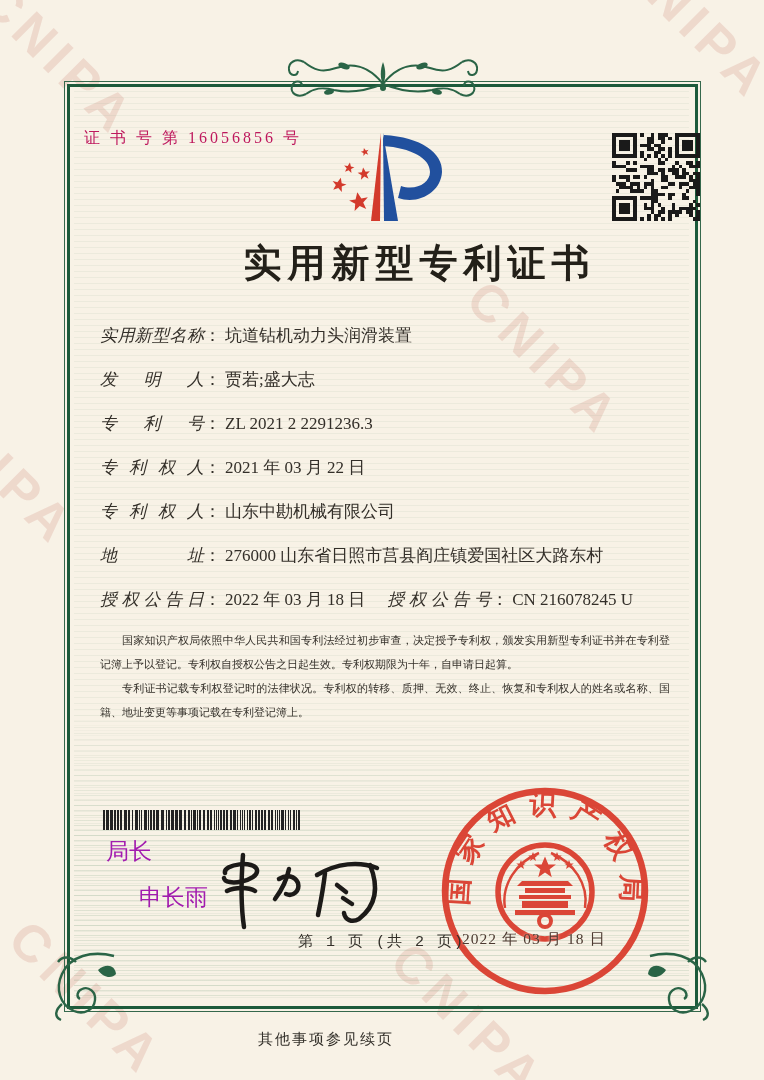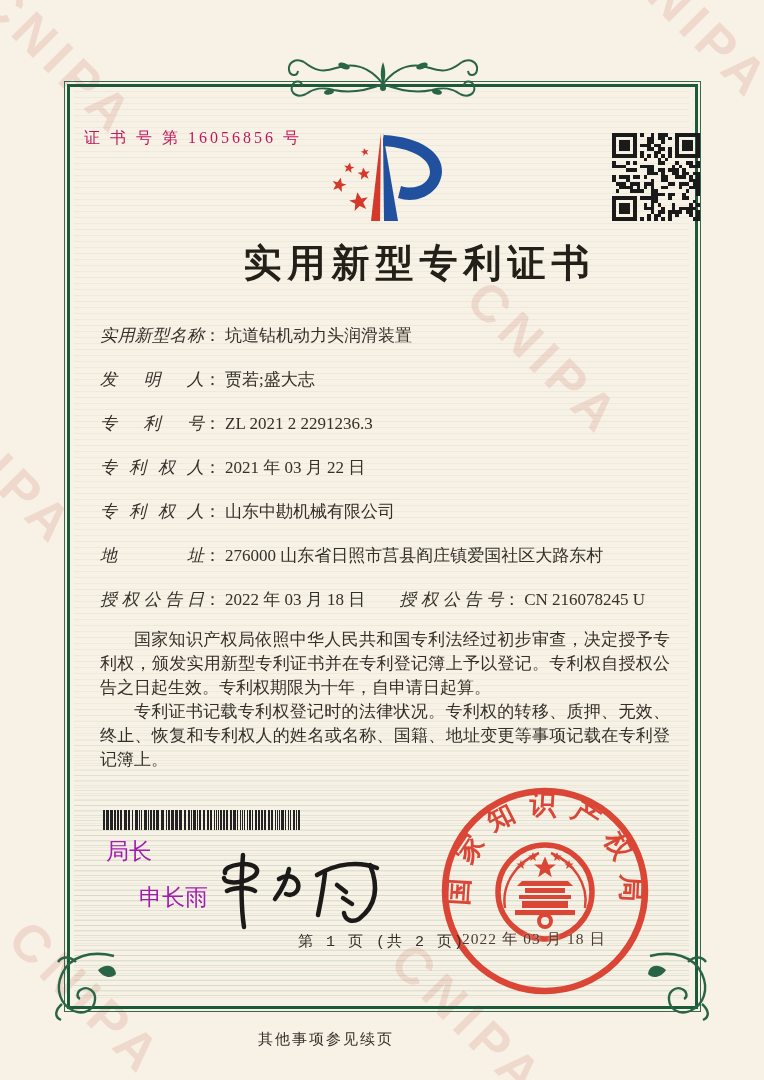--- a/index.html
+++ b/index.html
@@ -63,7 +63,7 @@
     text-align:justify;text-align-last:justify;font-style:italic;
   }
   .fvalue{margin-left:4px;}
-  .grant-label{margin-left:34px;}
+  .grant-label{margin-left:22px;}
   .paragraphs{
     position:absolute;left:100px;top:628px;width:570px;
     font-size:17px;line-height:24px;text-align:justify;color:#332f29;

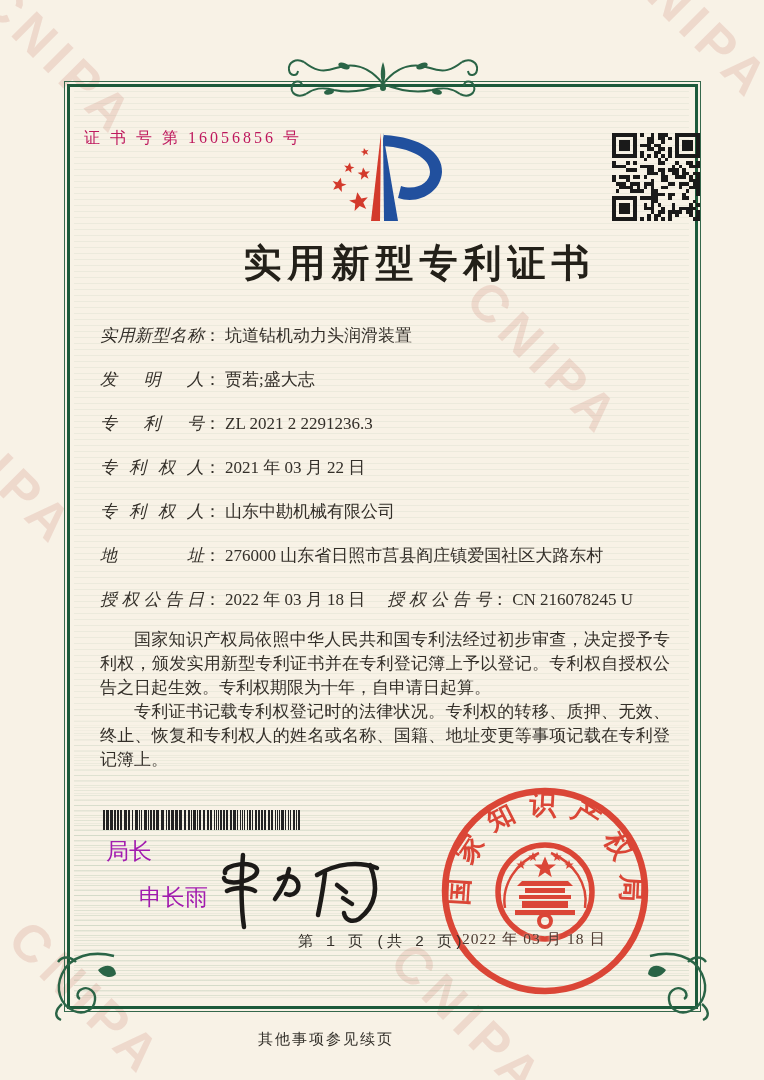--- a/index.html
+++ b/index.html
@@ -66,7 +66,7 @@
   .grant-label{margin-left:22px;}
   .paragraphs{
     position:absolute;left:100px;top:628px;width:570px;
-    font-size:17px;line-height:24px;text-align:justify;color:#332f29;
+    font-size:11px;line-height:24px;text-align:justify;color:#332f29;
   }
   .paragraphs p{margin:0;text-indent:2em;}
   .barcode{position:absolute;left:103px;top:810px;width:202px;height:20px;}

